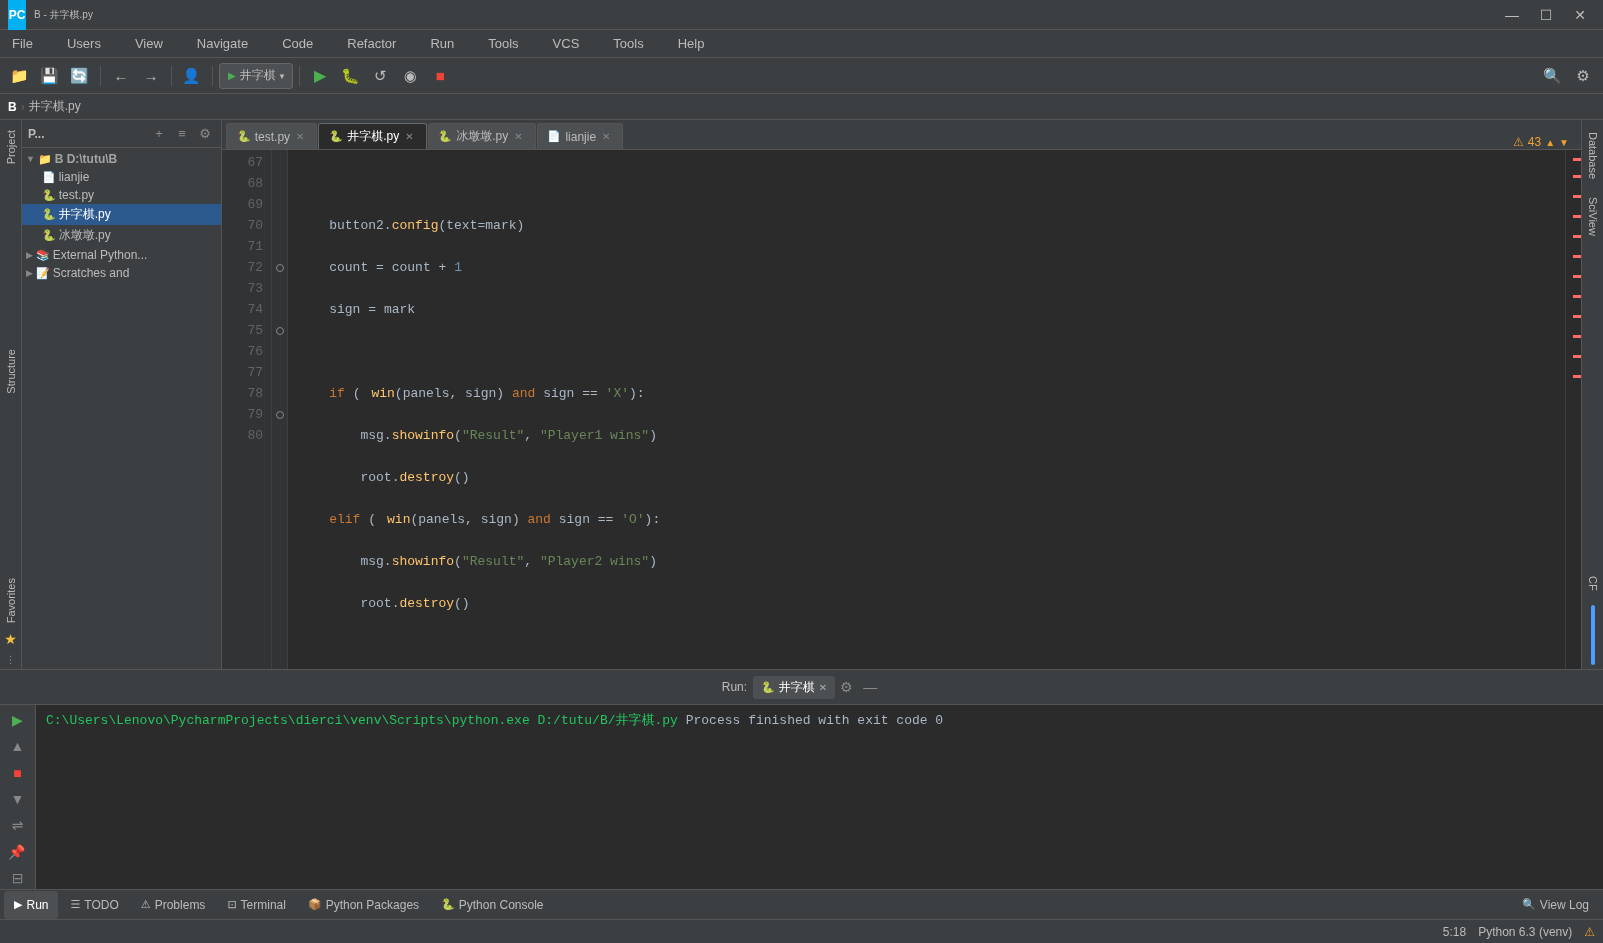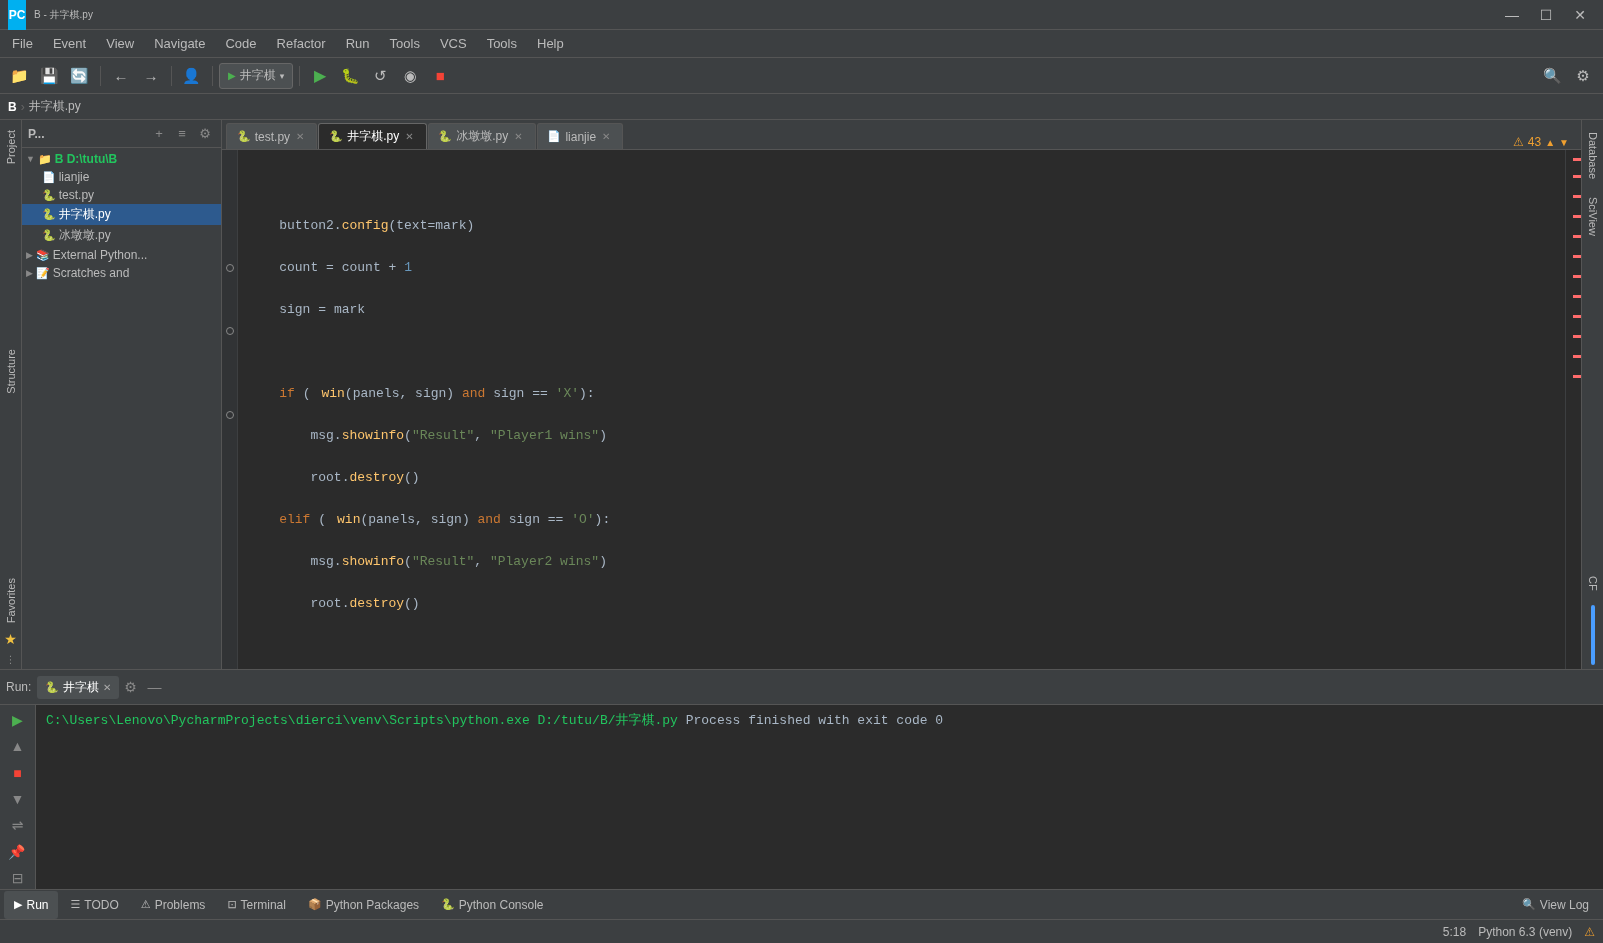--- a/index.html
+++ b/index.html
@@ -73,7 +73,7 @@
       padding: 0 4px;
       border-bottom: 1px solid #555;
       flex-shrink: 0;
-      gap: 4px;
+      gap: 18px;
     }
     .menu-item {
       padding: 4px 8px;

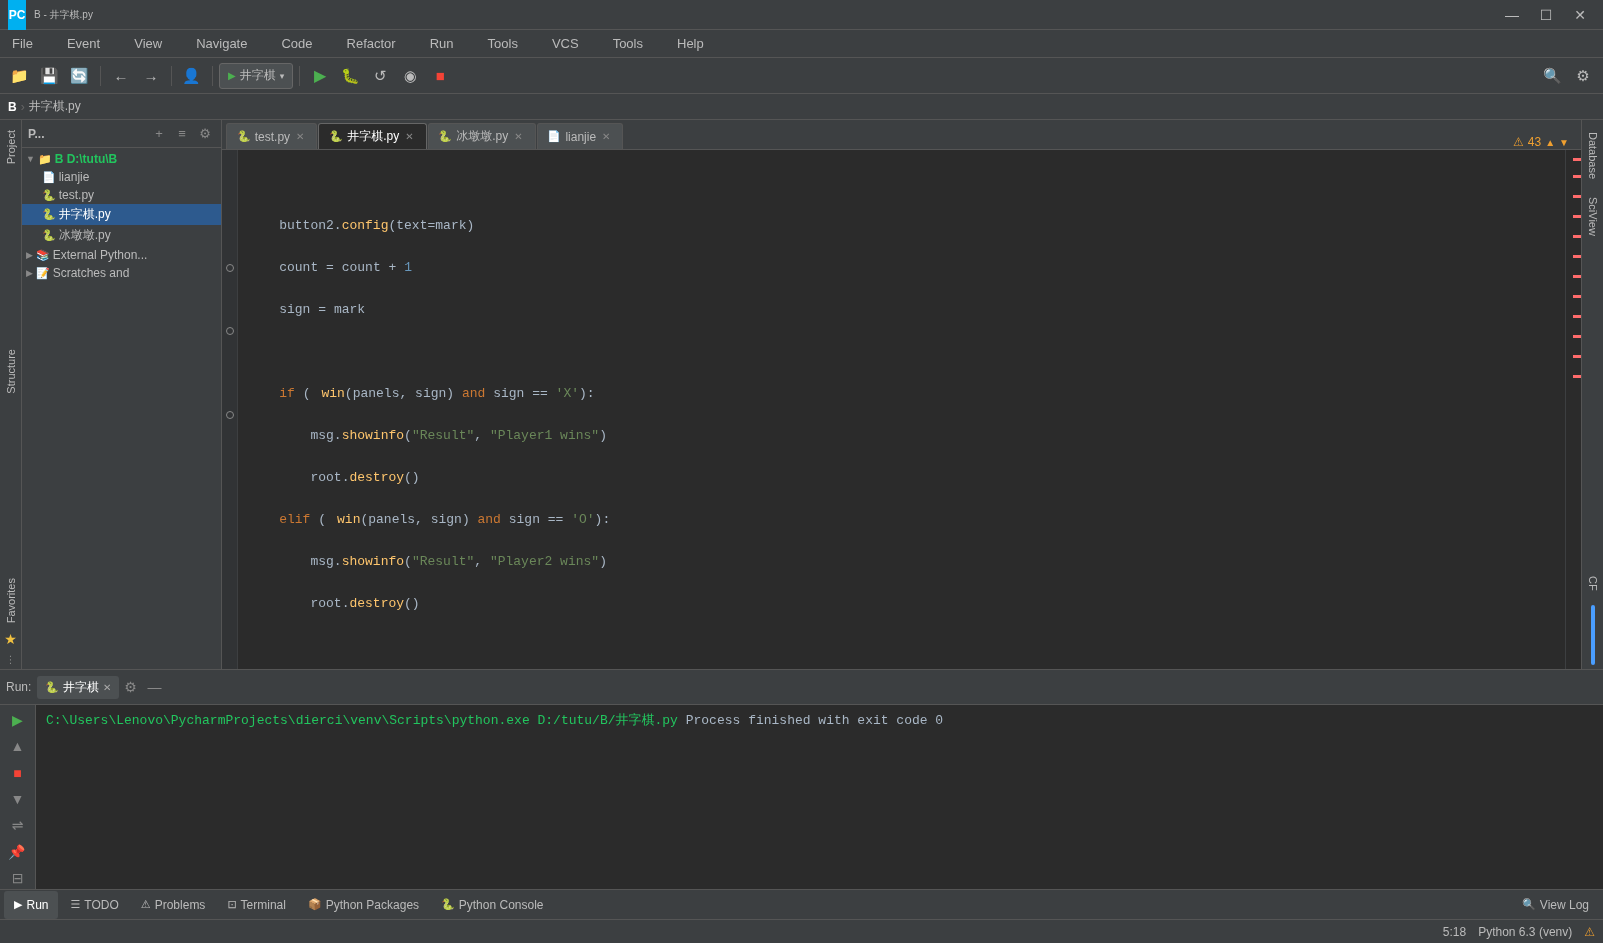--- a/index.html
+++ b/index.html
@@ -563,7 +563,7 @@
 
 <div class="menu-bar">
   <div class="menu-item">File</div>
-  <div class="menu-item">Event</div>
+  <div class="menu-item">Users</div>
   <div class="menu-item">View</div>
   <div class="menu-item">Navigate</div>
   <div class="menu-item">Code</div>

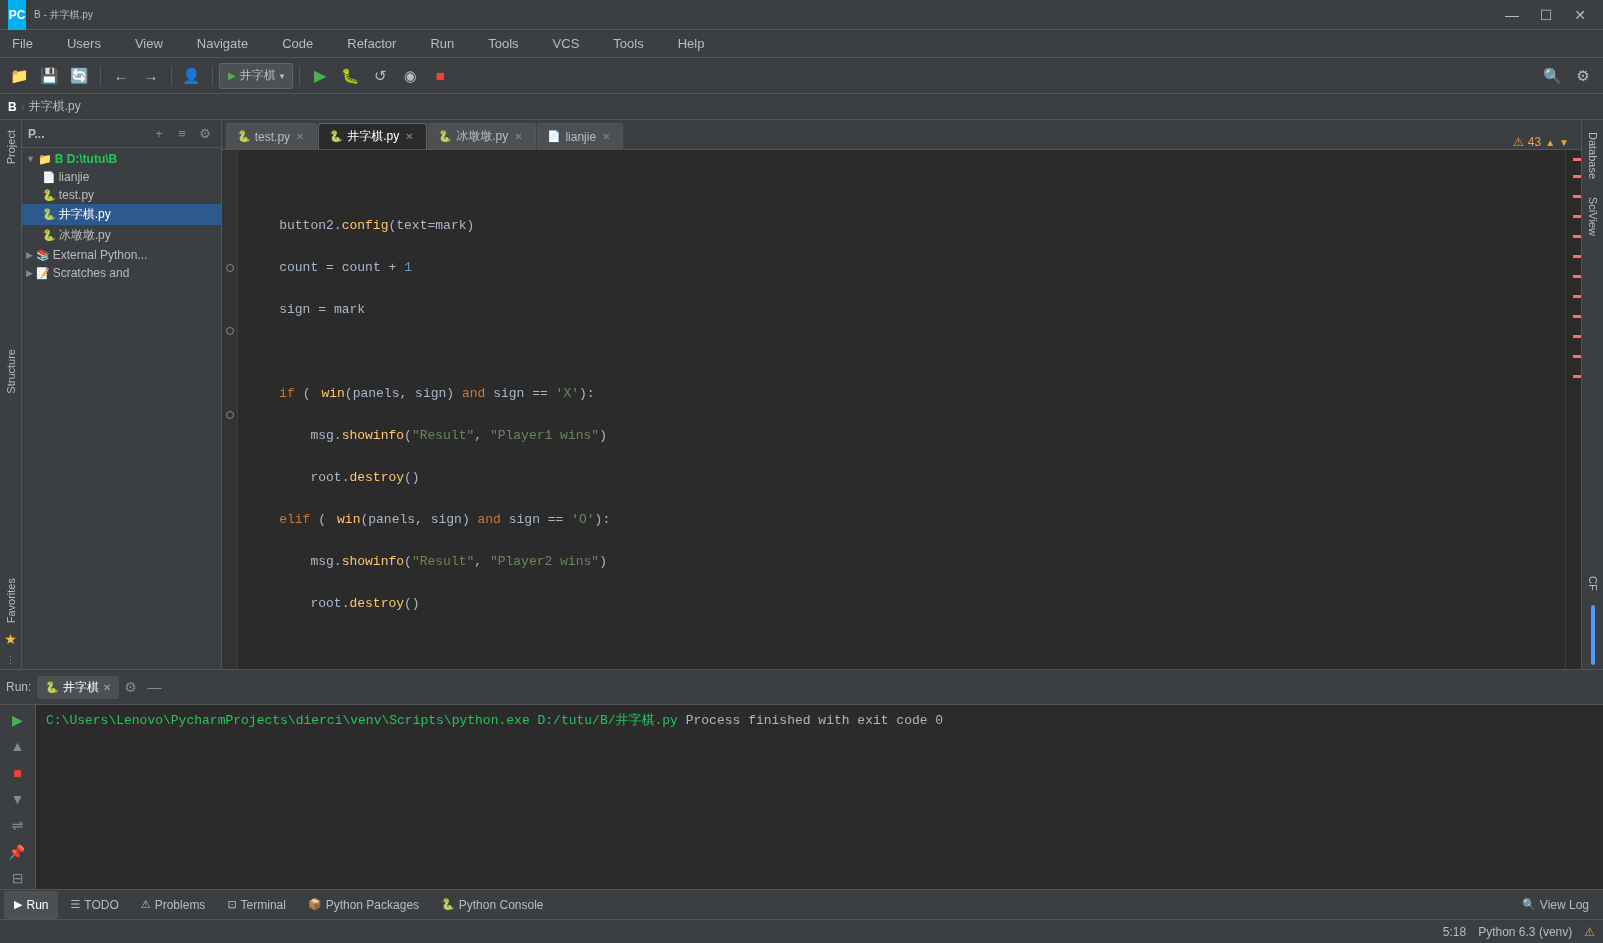--- a/index.html
+++ b/index.html
@@ -639,7 +639,7 @@
       <div class="tree-item">
         <span class="expand-arrow">▼</span>
         <span class="tree-icon folder-icon">📁</span>
-        <span style="font-weight:bold;color:#22c55e;">B  D:\tutu\B</span>
+        <span style="font-weight:bold;color:#a3a3a3;">B  D:\tutu\B</span>
       </div>
 
       <div class="tree-item" style="padding-left:20px;">

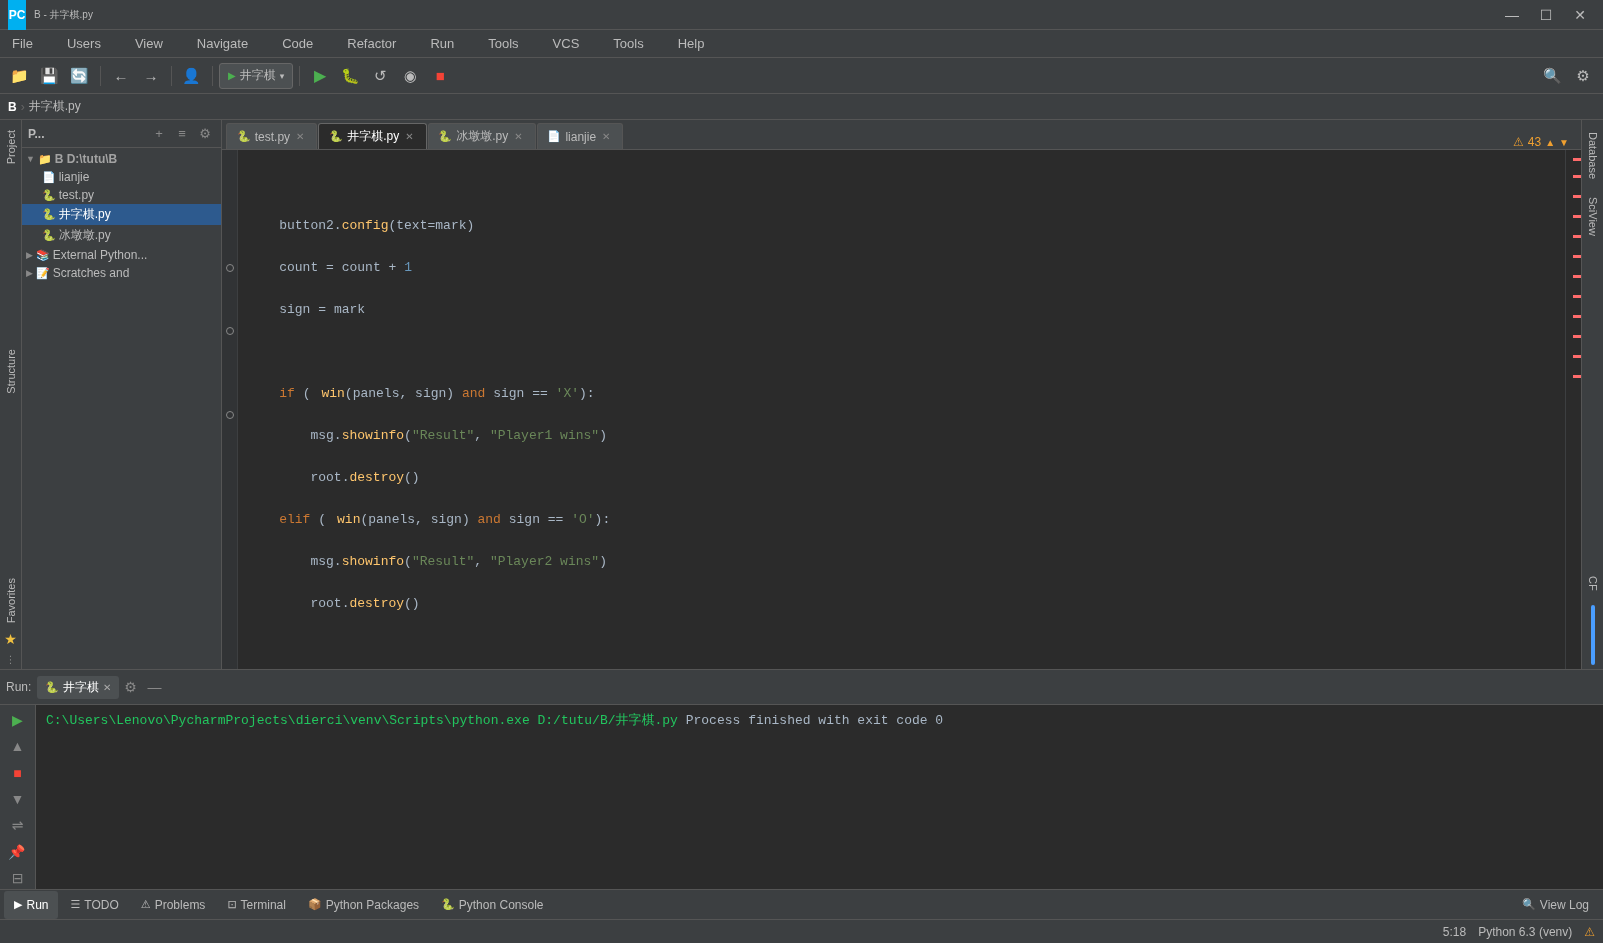--- a/index.html
+++ b/index.html
@@ -715,6 +715,22 @@
 
     <div class="editor-content">
 
+      <div class="line-numbers">
+        <div>67</div>
+        <div>68</div>
+        <div>69</div>
+        <div>70</div>
+        <div>71</div>
+        <div>72</div>
+        <div>73</div>
+        <div>74</div>
+        <div>75</div>
+        <div>76</div>
+        <div>77</div>
+        <div>78</div>
+        <div>79</div>
+        <div>80</div>
+      </div>
 
       <div class="gutter">
         <div style="height:21px;"></div>

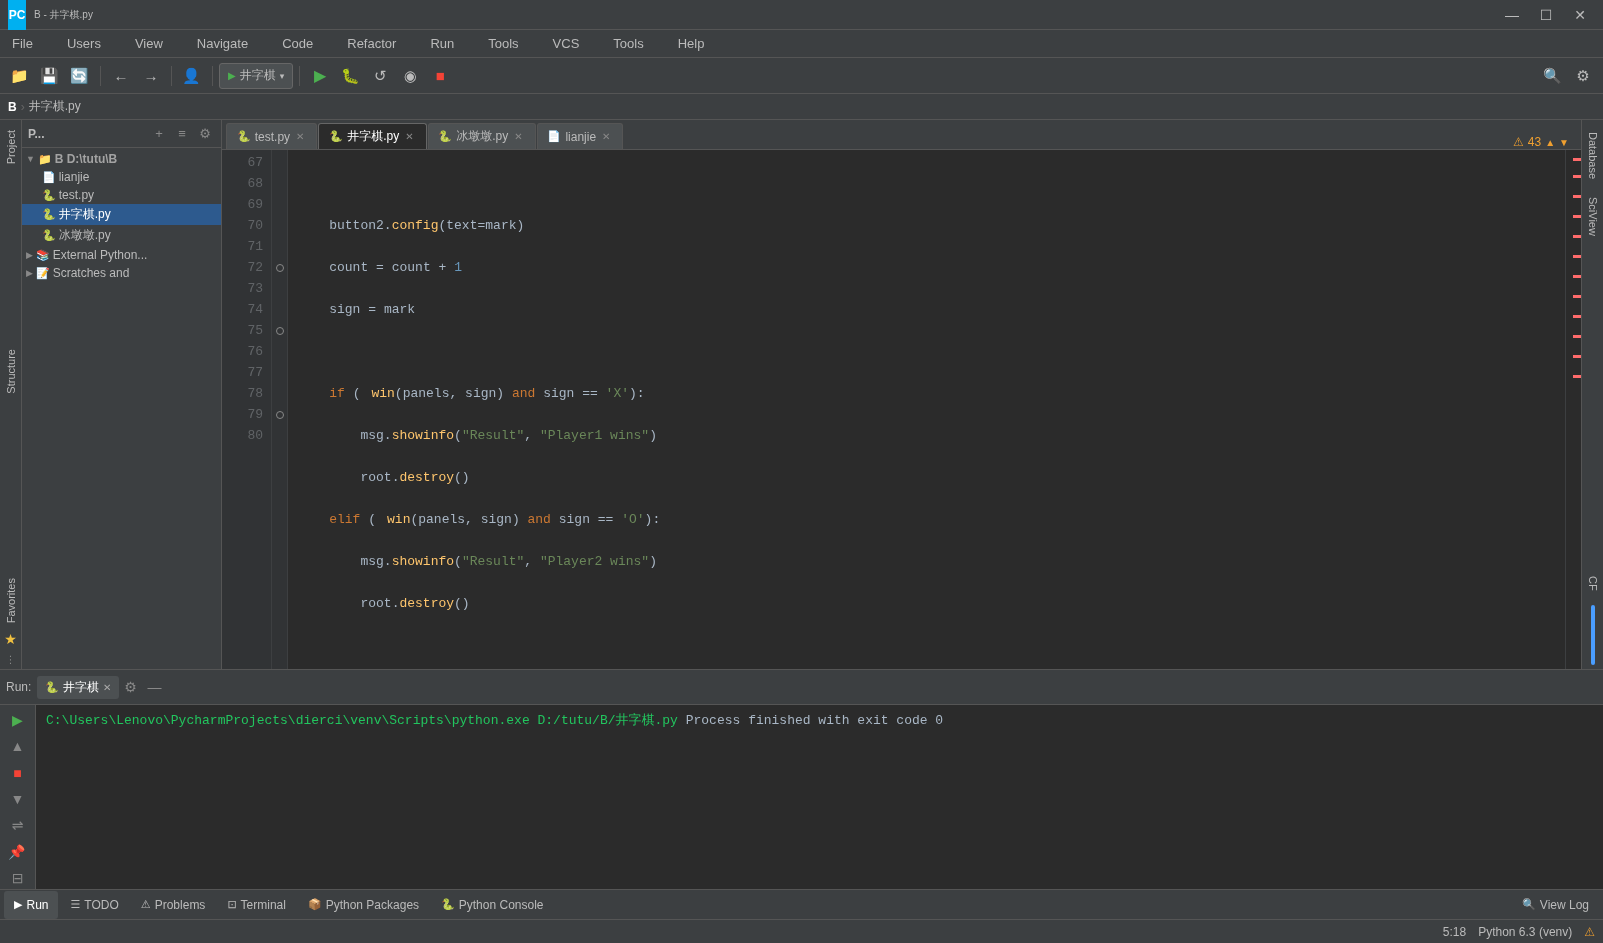--- a/index.html
+++ b/index.html
@@ -368,7 +368,7 @@
       background: #3c3f41;
       display: flex;
       align-items: center;
-      justify-content: flex-start;
+      justify-content: center;
       padding: 17px 6px;
       border-bottom: 1px solid #555;
       flex-shrink: 0;

